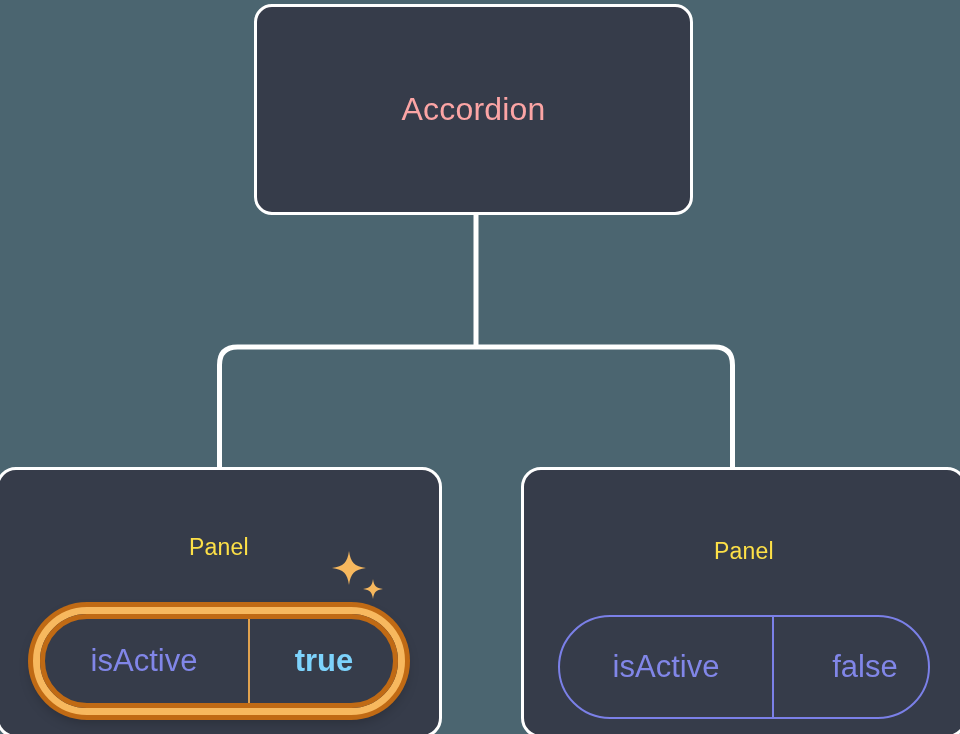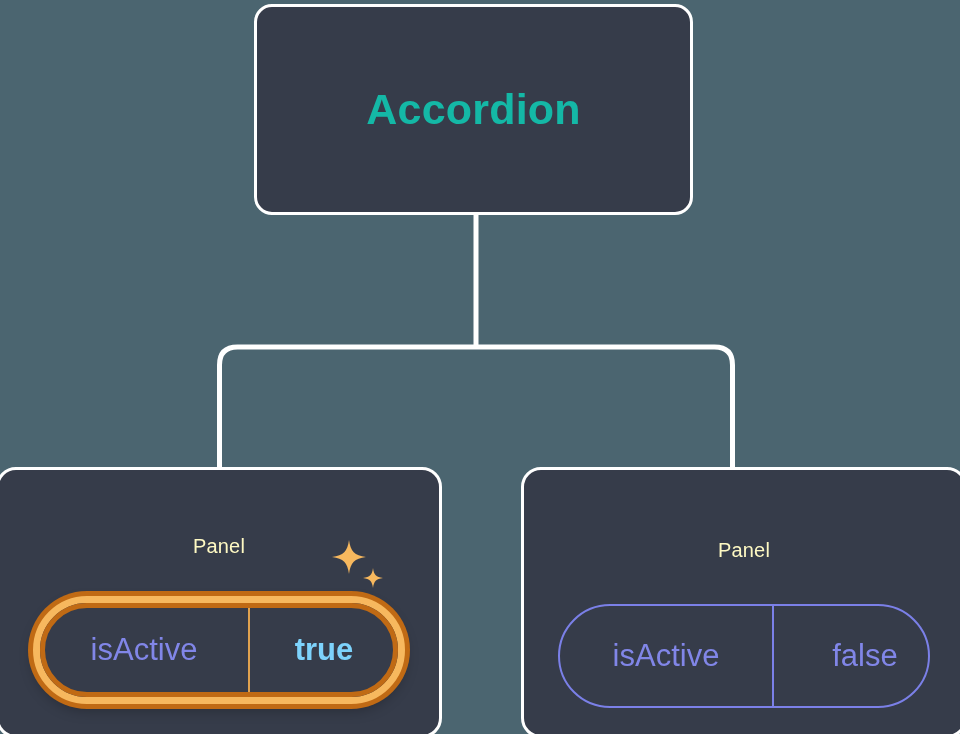--- a/index.html
+++ b/index.html
@@ -51,9 +51,9 @@
   }
 
   .node-title-root {
-    color: #14b8a6;
-    font-size: 43px;
-    font-weight: 700;
+    color: #fca5a5;
+    font-size: 32px;
+    font-weight: 400;
     letter-spacing: 0.2px;
   }
 

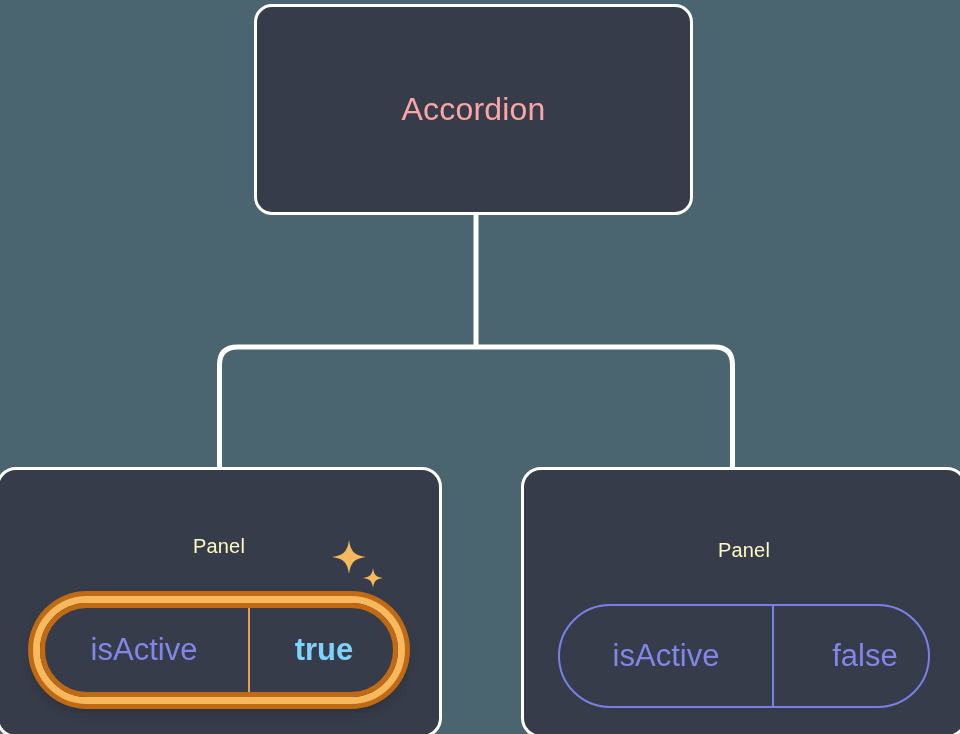--- a/index.html
+++ b/index.html
@@ -77,12 +77,12 @@
   }
 
   .node-title-panel {
-    color: #fef9c3;
-    font-size: 20px;
+    color: #fde047;
+    font-size: 23px;
     font-weight: 400;
     letter-spacing: 0.2px;
     line-height: 1;
-    margin-bottom: 4px;
+    margin-bottom: 12px;
   }
 
   .node-panel-left .node-title-panel { margin-top: 40px; }

